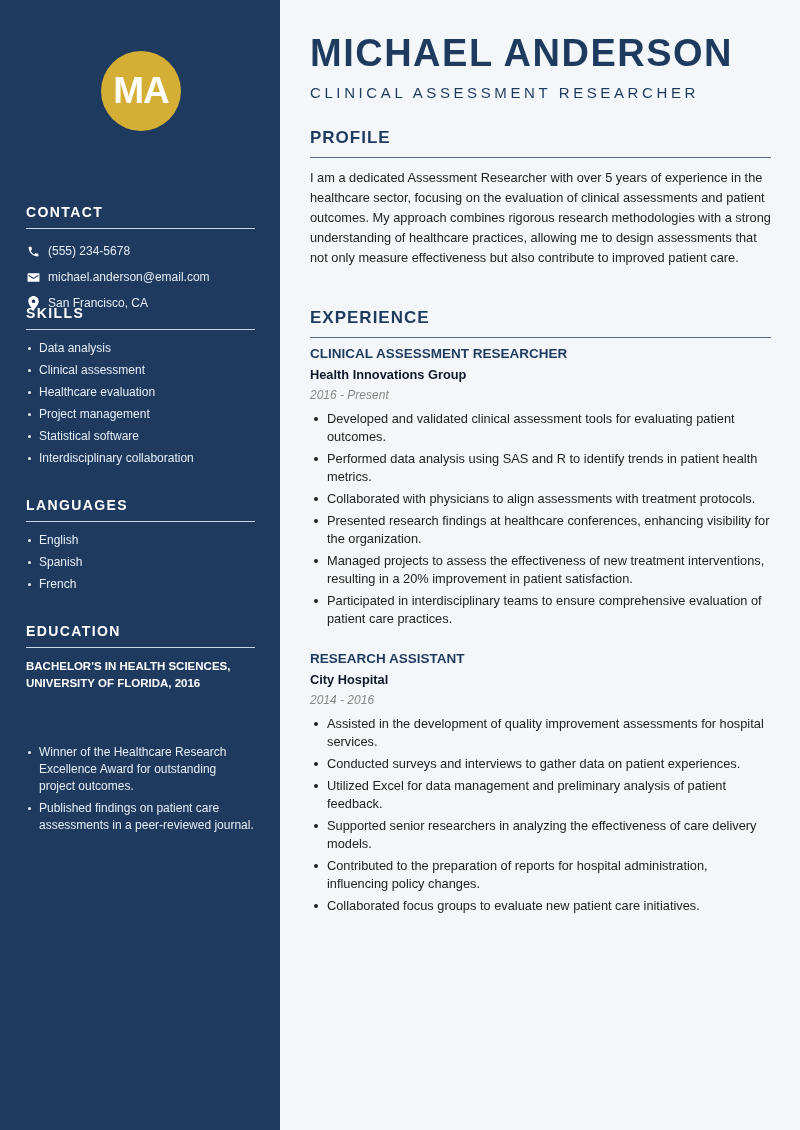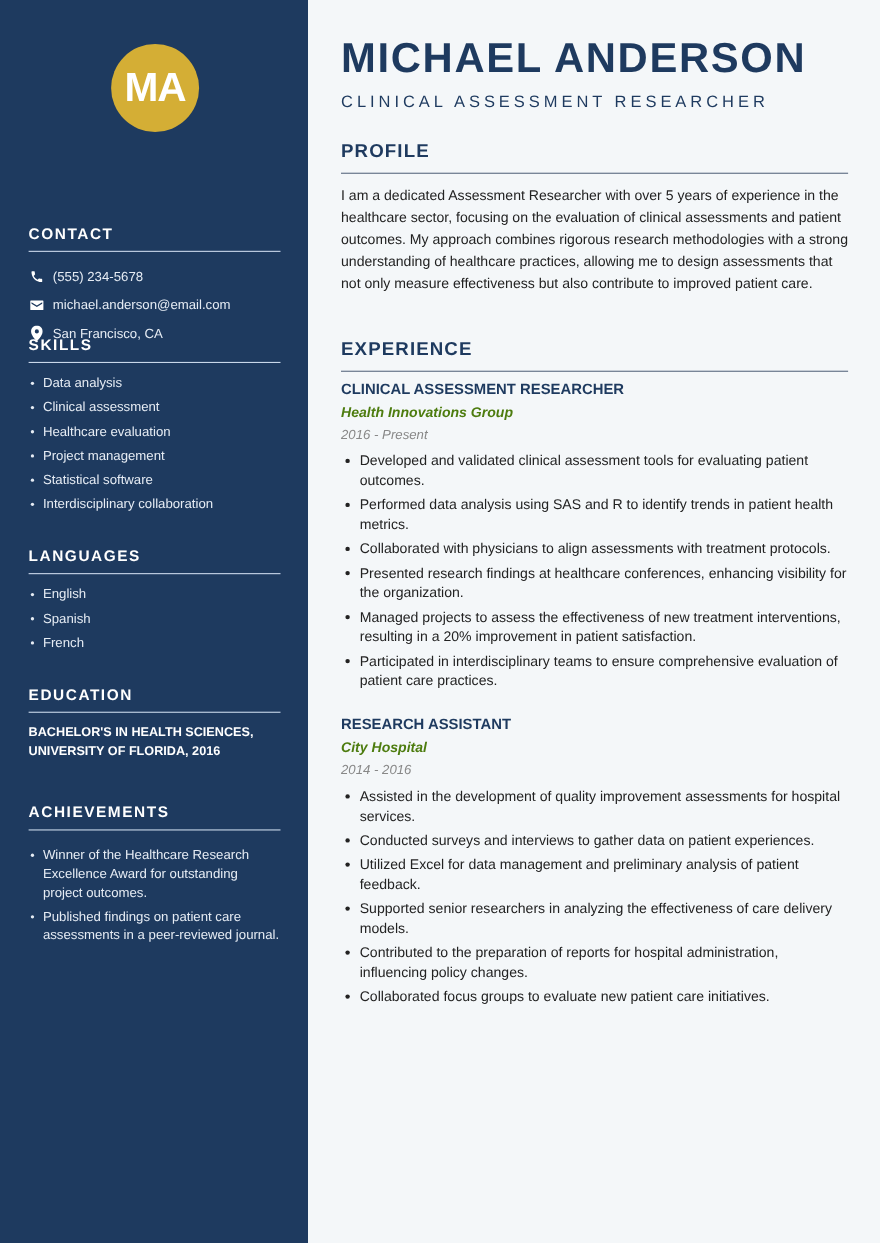--- a/index.html
+++ b/index.html
@@ -11,7 +11,7 @@
     background: #1e3a5f; color: #ffffff;
   }
   .avatar {
-    position: absolute; left: 101px; top: 40px; width: 80px; height: 80px;
+    position: absolute; left: 101px; top: 51px; width: 80px; height: 80px;
     border-radius: 50%; background: #d4ae35;
     display: flex; align-items: center; justify-content: center;
     font-weight: bold; font-size: 37px; color: #ffffff; letter-spacing: -1px;

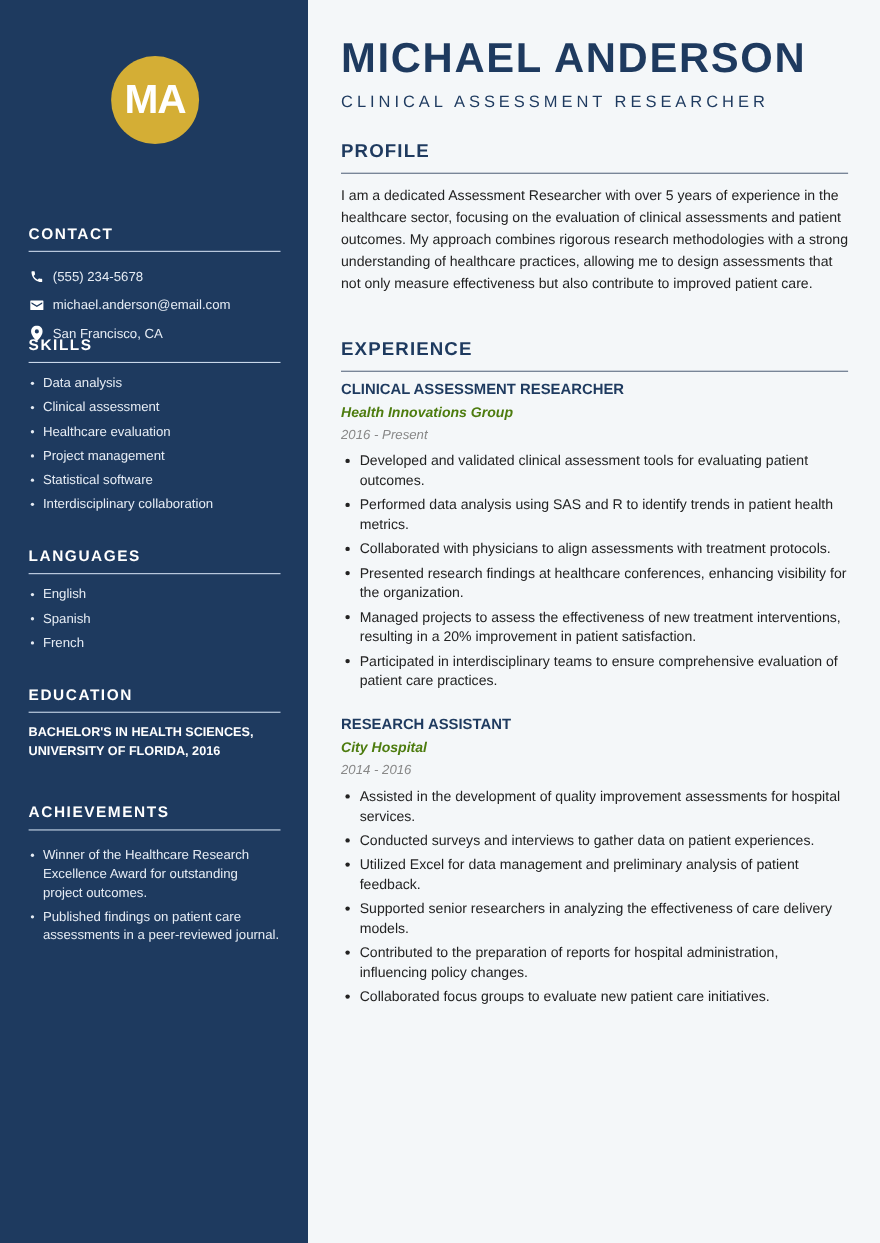--- a/index.html
+++ b/index.html
@@ -37,7 +37,7 @@
   .profile-text { margin-top: 10px; font-size: 12.8px; line-height: 20px; color: #222; }
   .job { position: absolute; left: 0; width: 461px; }
   .job-title { font-weight: bold; font-size: 13.5px; color: #1e3a5f; }
-  .job-company { margin-top: 6px; font-weight: bold; font-size: 12.8px; color: #4d7c0f; font-style: italic; }
+  .job-company { margin-top: 6px; font-weight: bold; font-size: 12.8px; color: #0f172a; }
   .job-dates { margin-top: 6px; font-style: italic; font-size: 12px; color: #888; }
   .job-bullets { list-style: none; margin-top: 8px; }
   .job-bullets li { position: relative; padding-left: 17px; font-size: 12.8px; line-height: 18px; color: #222; margin-bottom: 4px; }

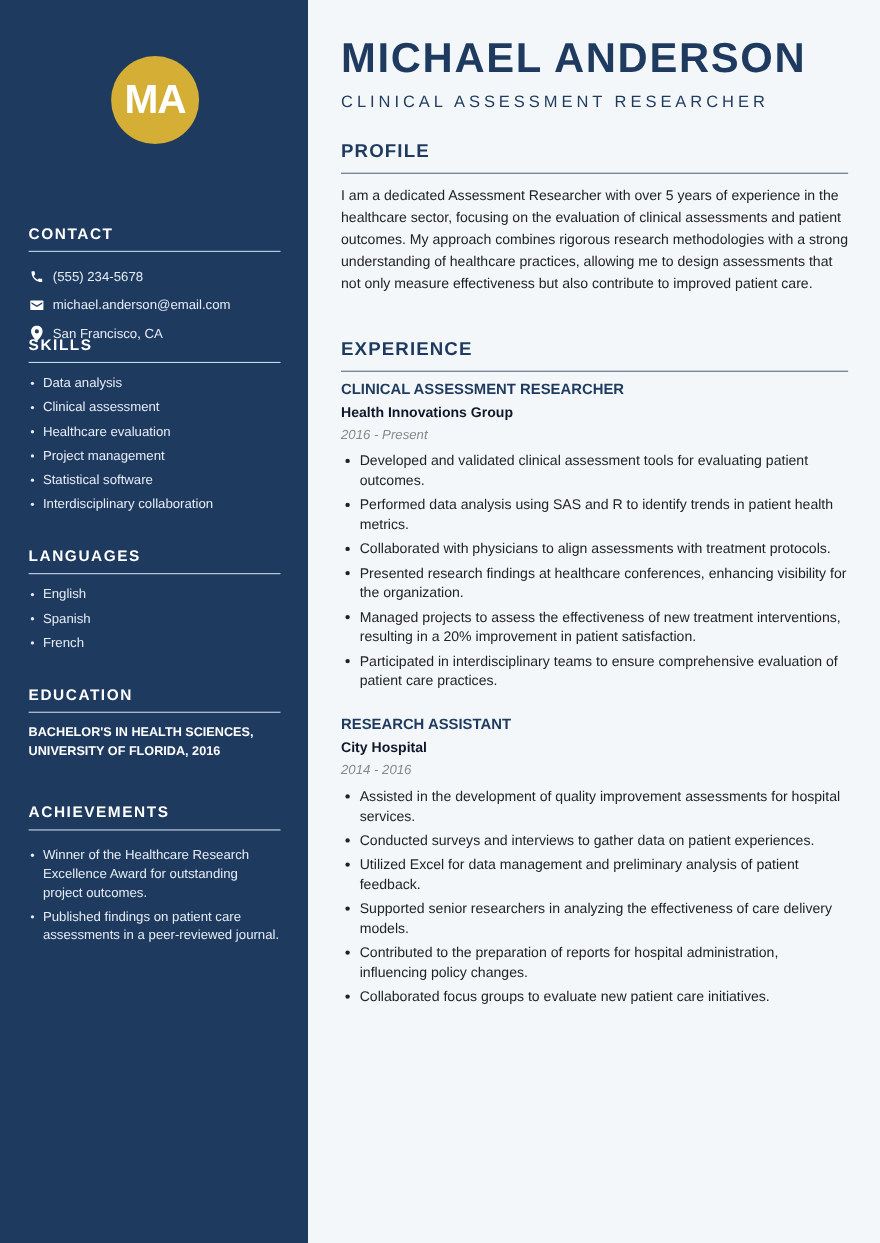--- a/index.html
+++ b/index.html
@@ -109,7 +109,6 @@
   </section>
 
   <section class="side-section" style="top:730px;">
-    <div class="side-title">ACHIEVEMENTS</div>
     <ul class="bullets" style="margin-top:14px;">
       <li>Winner of the Healthcare Research Excellence Award for outstanding project outcomes.</li>
       <li>Published findings on patient care assessments in a peer-reviewed journal.</li>

